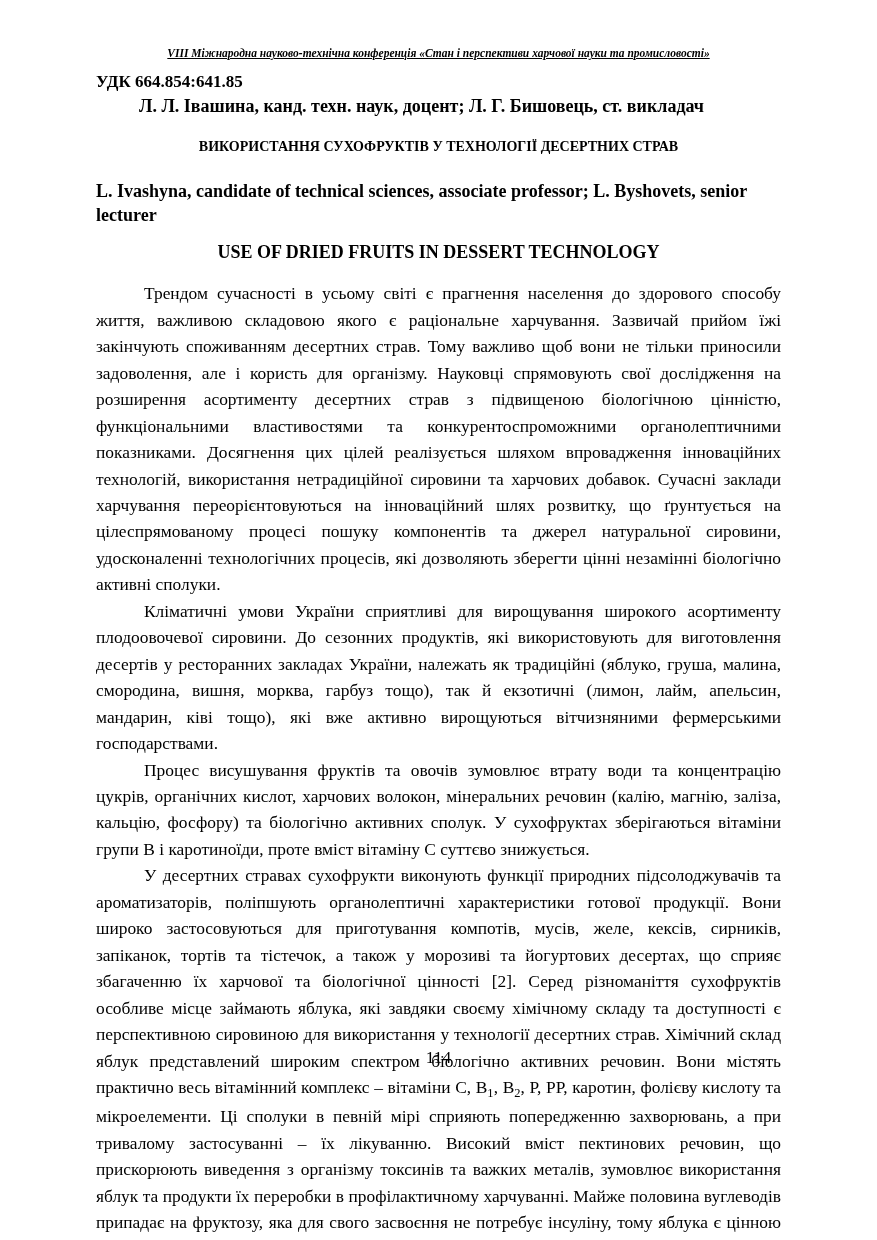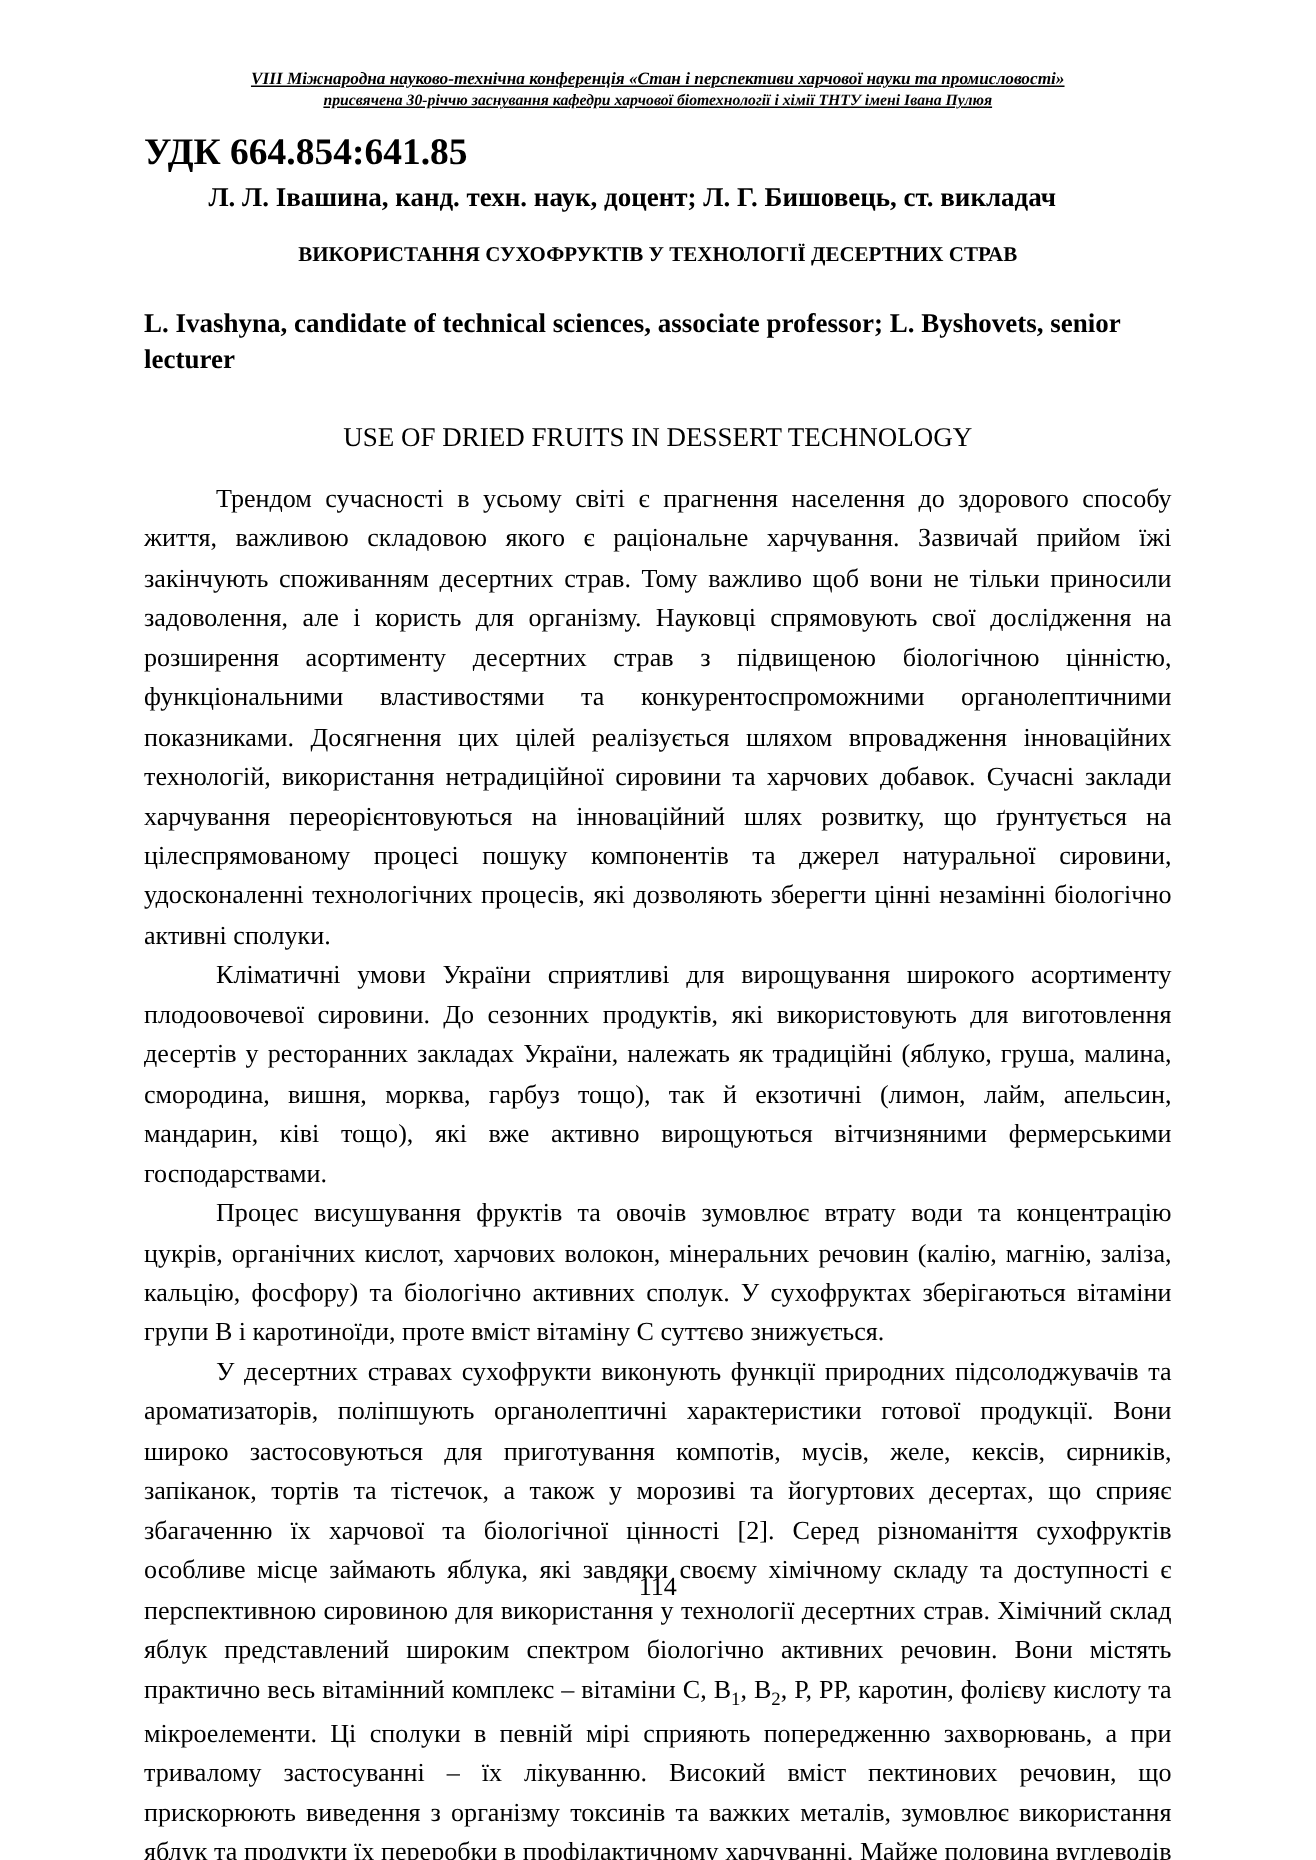--- a/index.html
+++ b/index.html
@@ -108,7 +108,6 @@
 
   <div class="running-head">
     <span class="line1">VIII Міжнародна науково-технічна конференція «Стан і перспективи харчової науки та промисловості»</span>
-    <span class="line2">присвячена 30-річчю заснування кафедри харчової біотехнології і хімії ТНТУ імені Івана Пулюя</span>
   </div>
 
   <div class="udc">УДК 664.854:641.85</div>

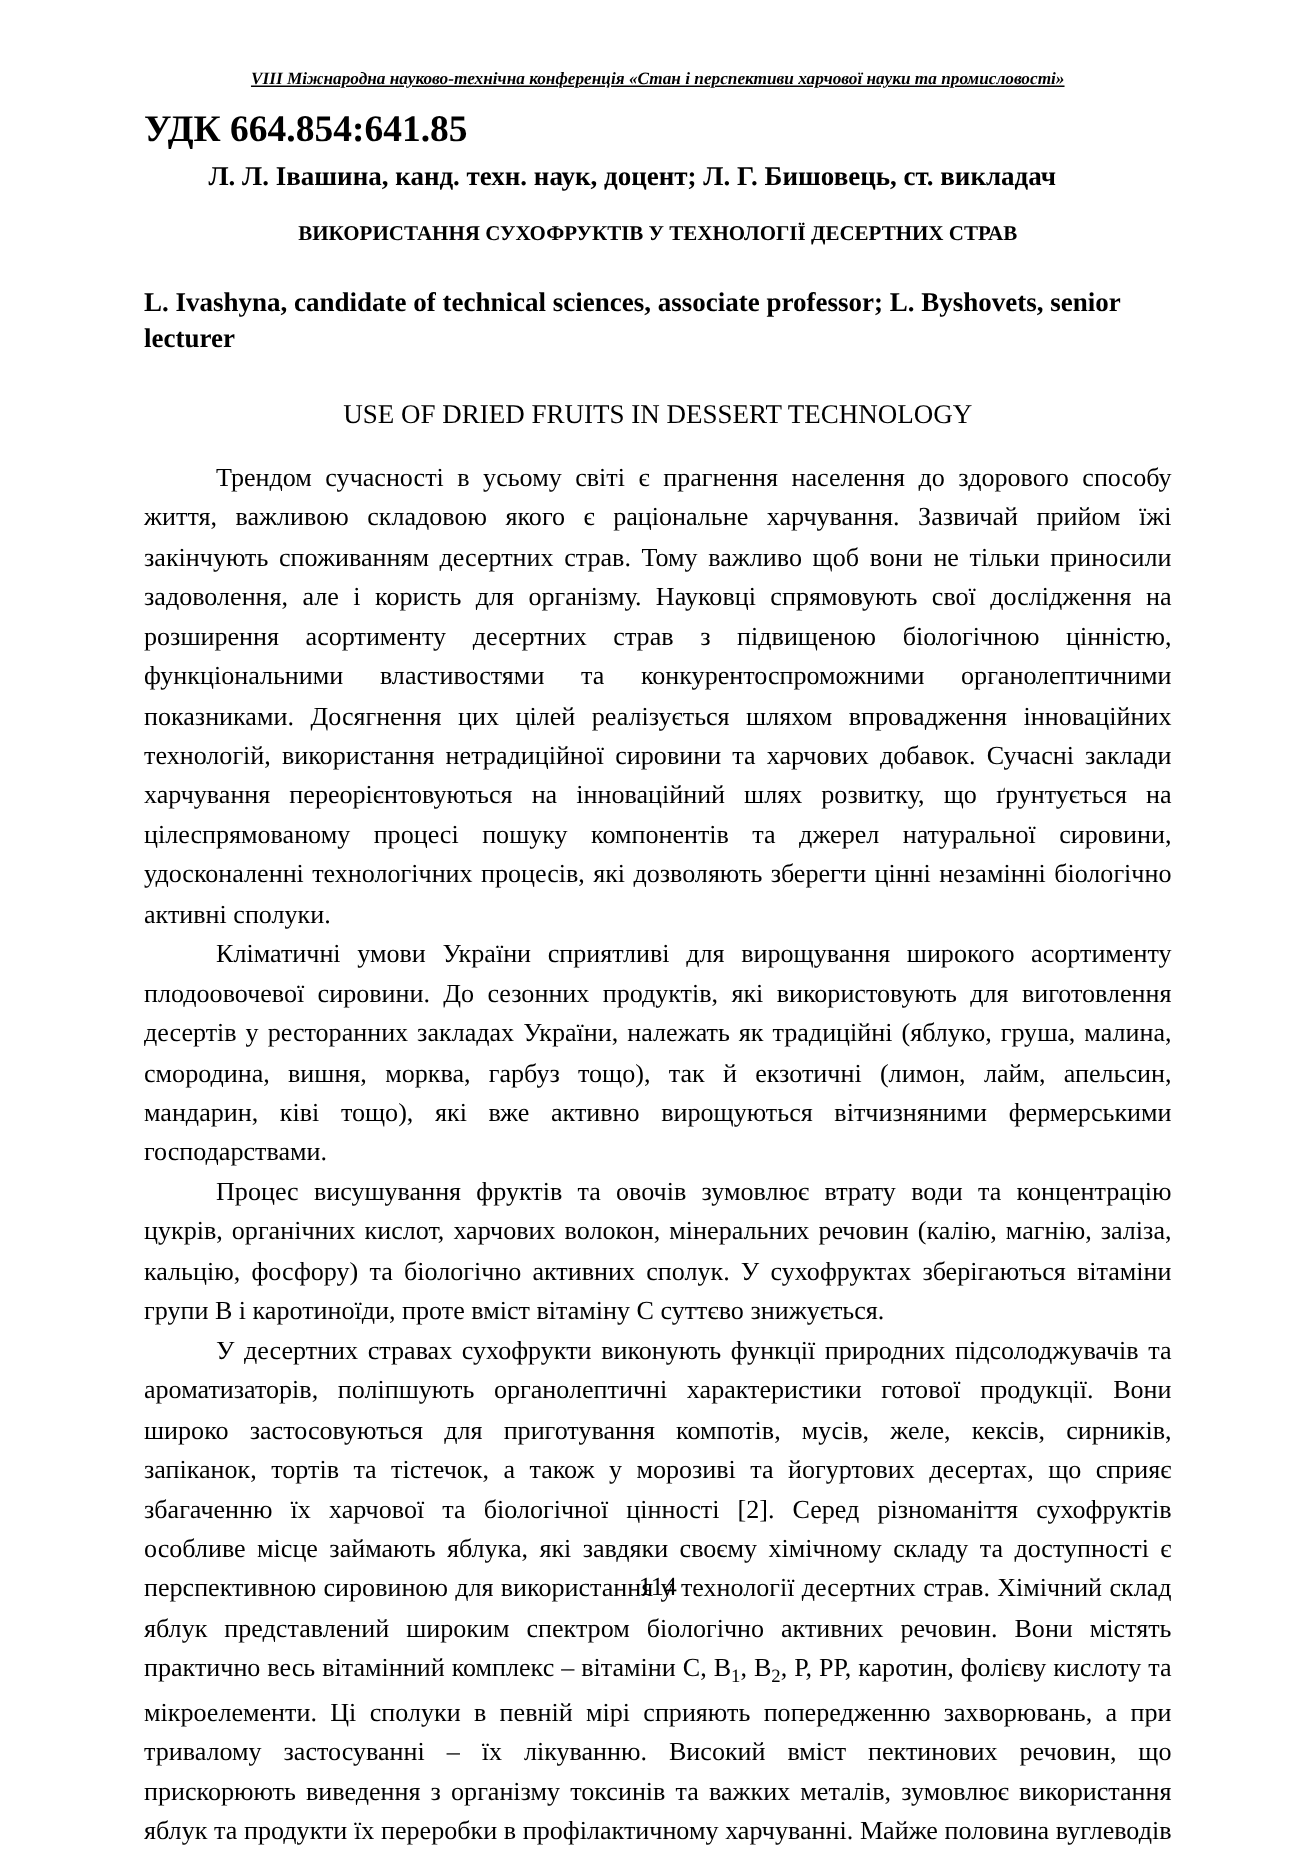--- a/index.html
+++ b/index.html
@@ -40,7 +40,7 @@
   }
   .udc {
     margin-top: 11px;
-    font-size: 25px;
+    font-size: 17px;
     font-weight: bold;
     line-height: 1.3;
   }

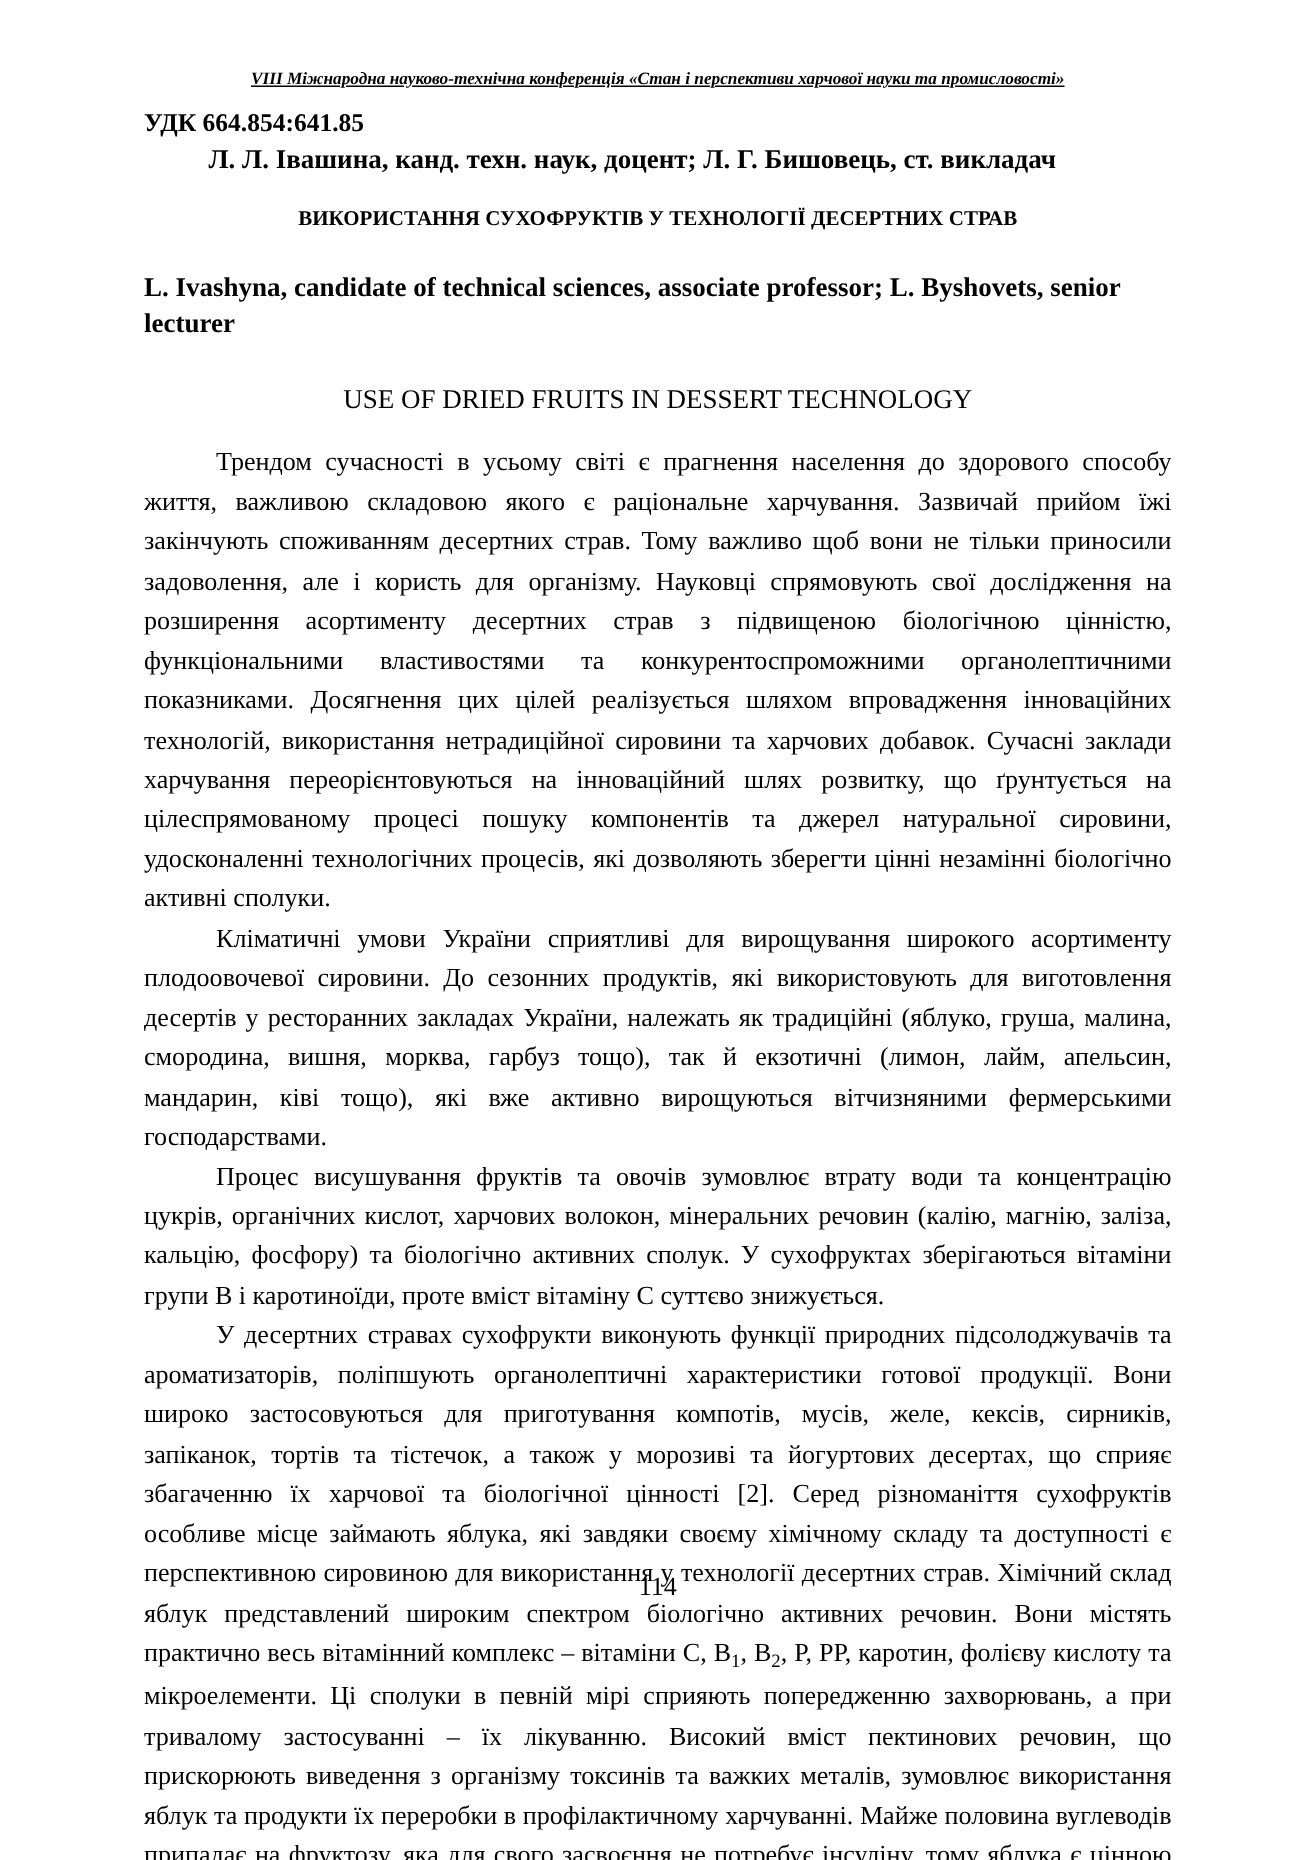--- a/index.html
+++ b/index.html
@@ -73,8 +73,8 @@
   .title-en {
     text-align: center;
     font-size: 18px;
-    font-weight: normal;
-    margin-top: 28px;
+    font-weight: bold;
+    margin-top: 14px;
     line-height: 1.3;
   }
   .body-text {

